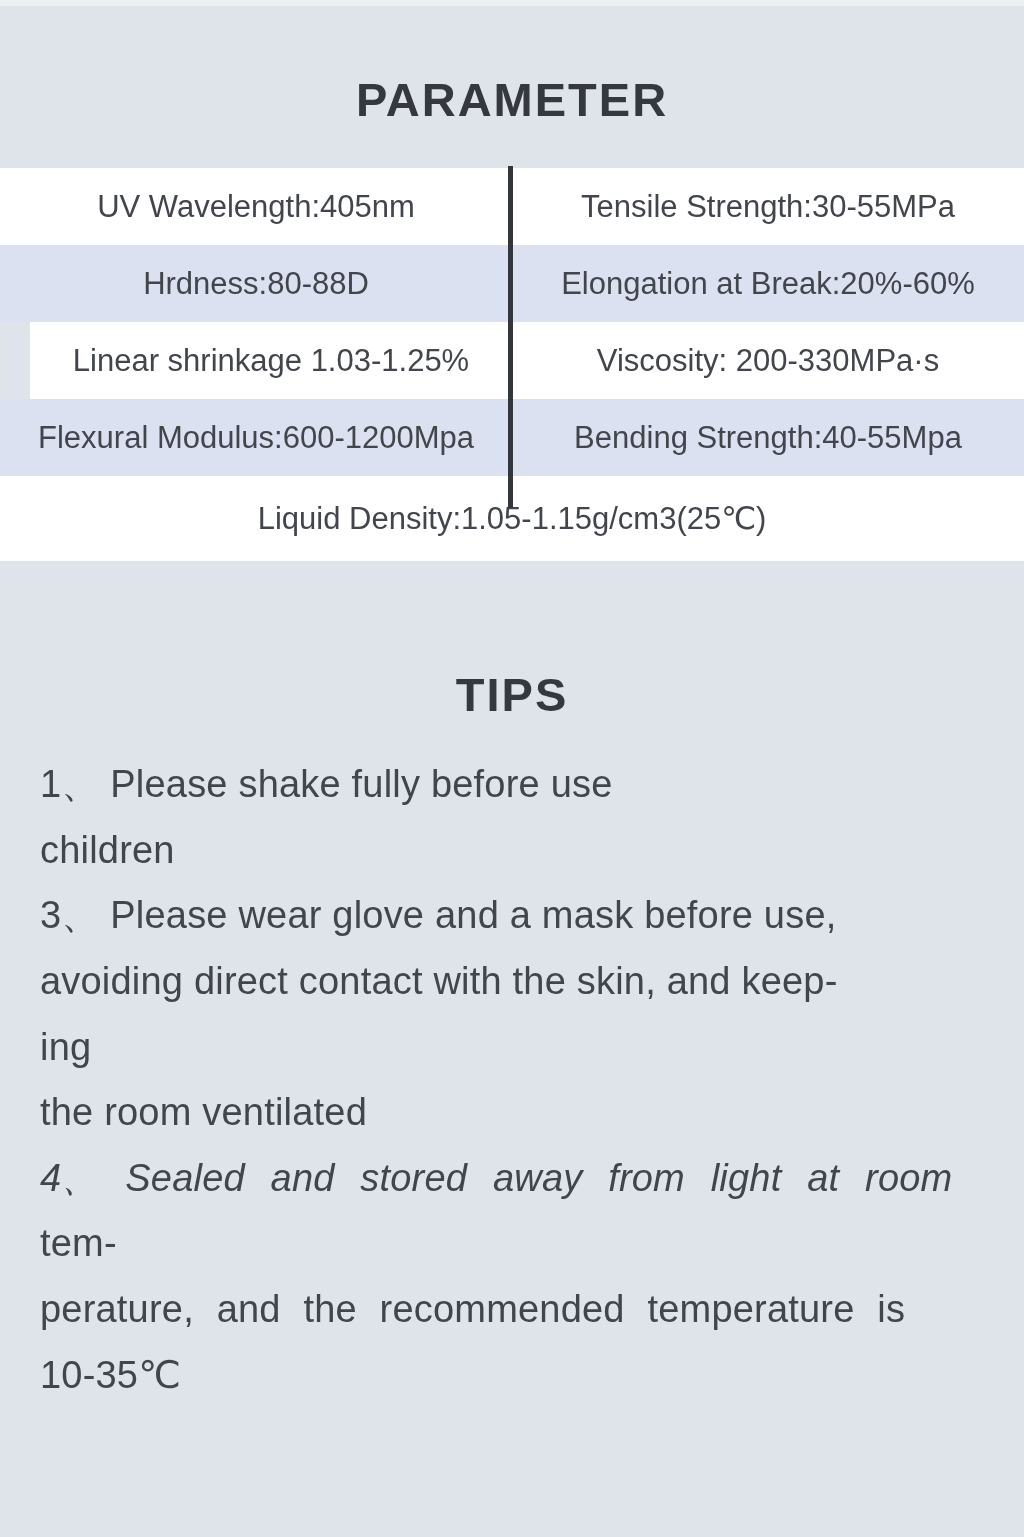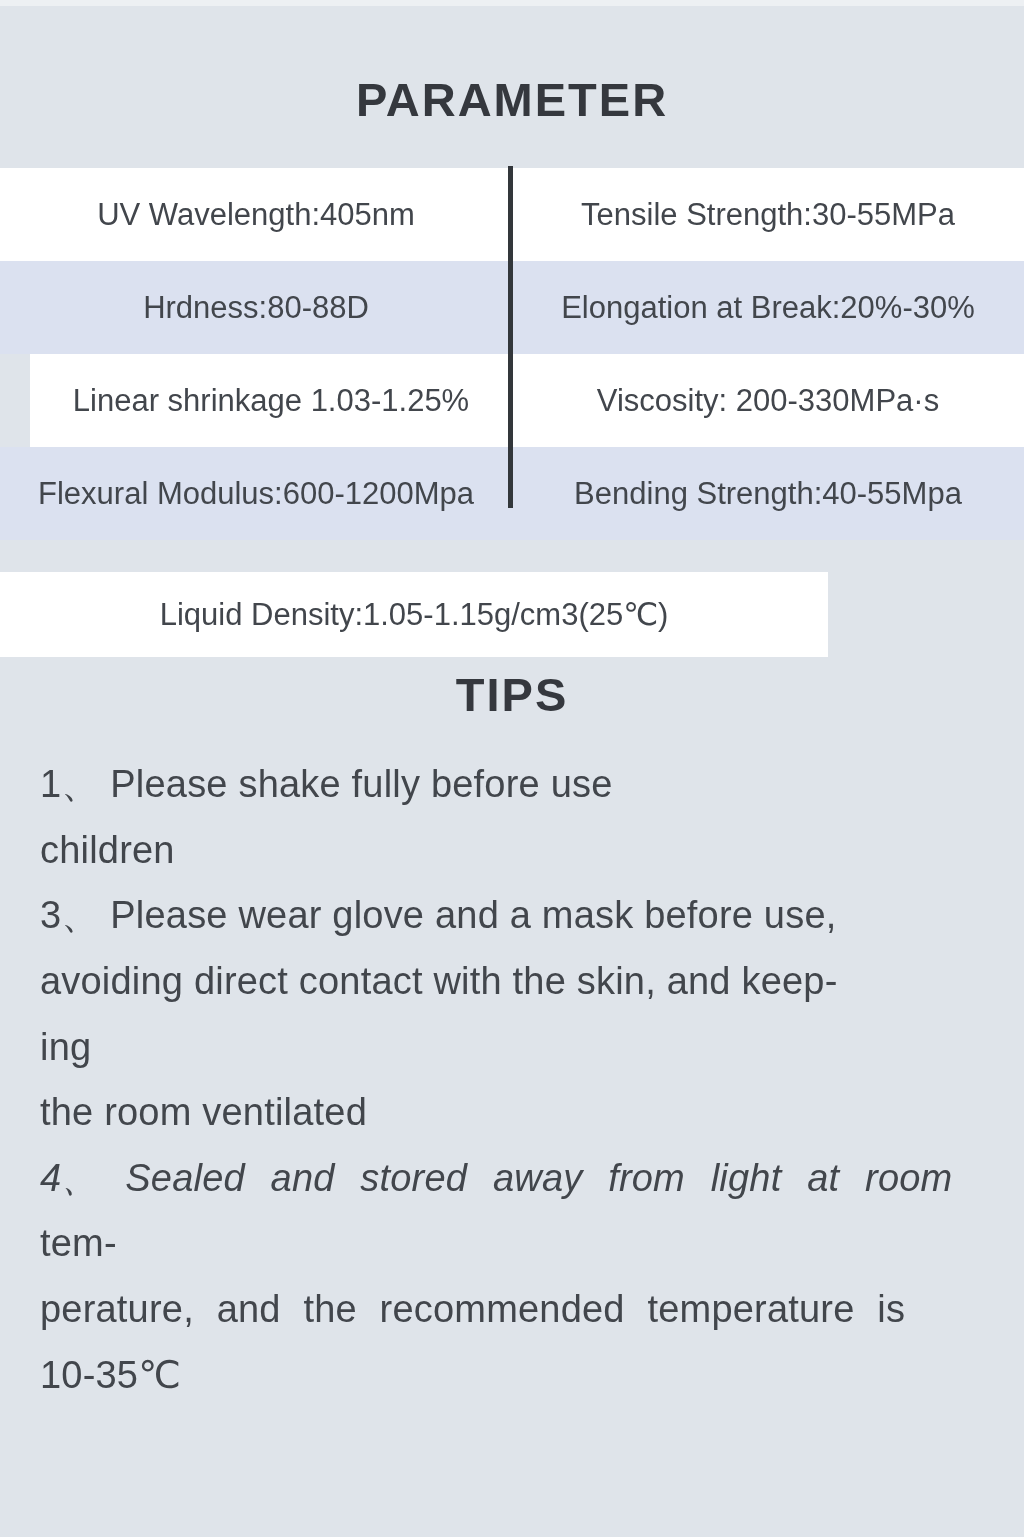--- a/index.html
+++ b/index.html
@@ -34,7 +34,7 @@
   #tips-title { top: 665px; }
 
   .param-table { position: absolute; top: 168px; left: 0; width: 1024px; }
-  .prow { display: flex; height: 93px; width: 1024px; }
+  .prow { display: flex; height: 77px; width: 1024px; }
   .pcell {
     width: 50%; display: flex; align-items: center; justify-content: center;
     font-size: 31px; color: var(--text);

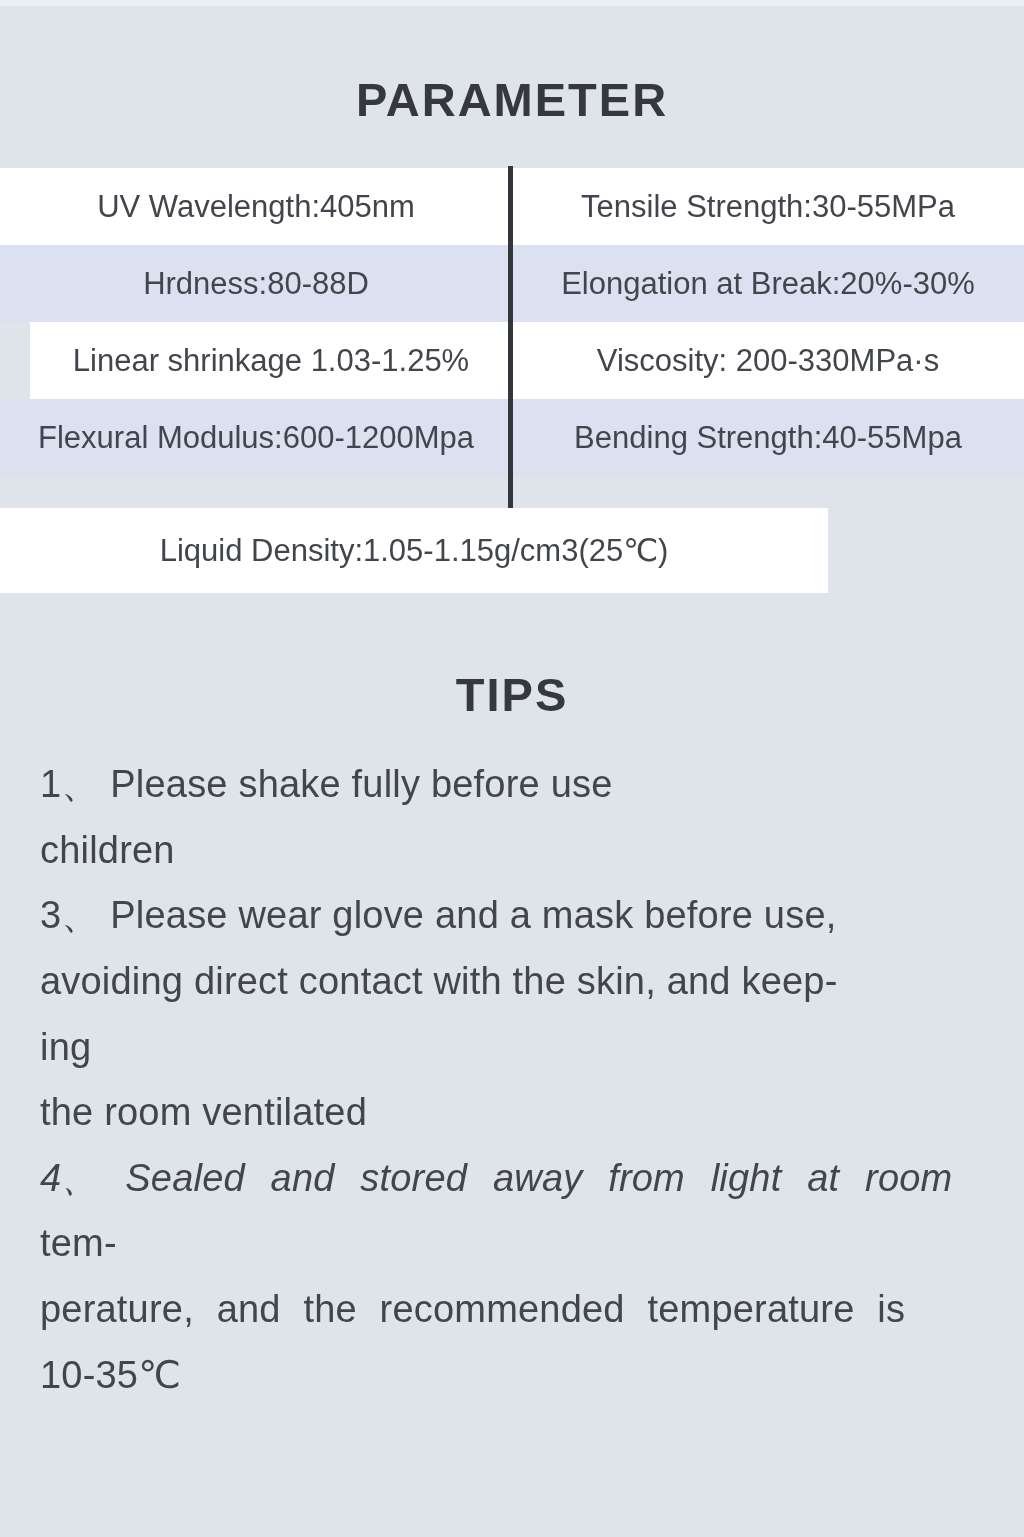--- a/index.html
+++ b/index.html
@@ -85,7 +85,7 @@
     </div>
     <div class="prow">
       <div class="pcell cell-blue">Hrdness:80-88D</div>
-      <div class="pcell cell-blue">Elongation at Break:20%-30%</div>
+      <div class="pcell cell-blue">Elongation at Break:20%-60%</div>
     </div>
     <div class="prow">
       <div class="pcell cell-white indent-left">Linear shrinkage 1.03-1.25%</div>

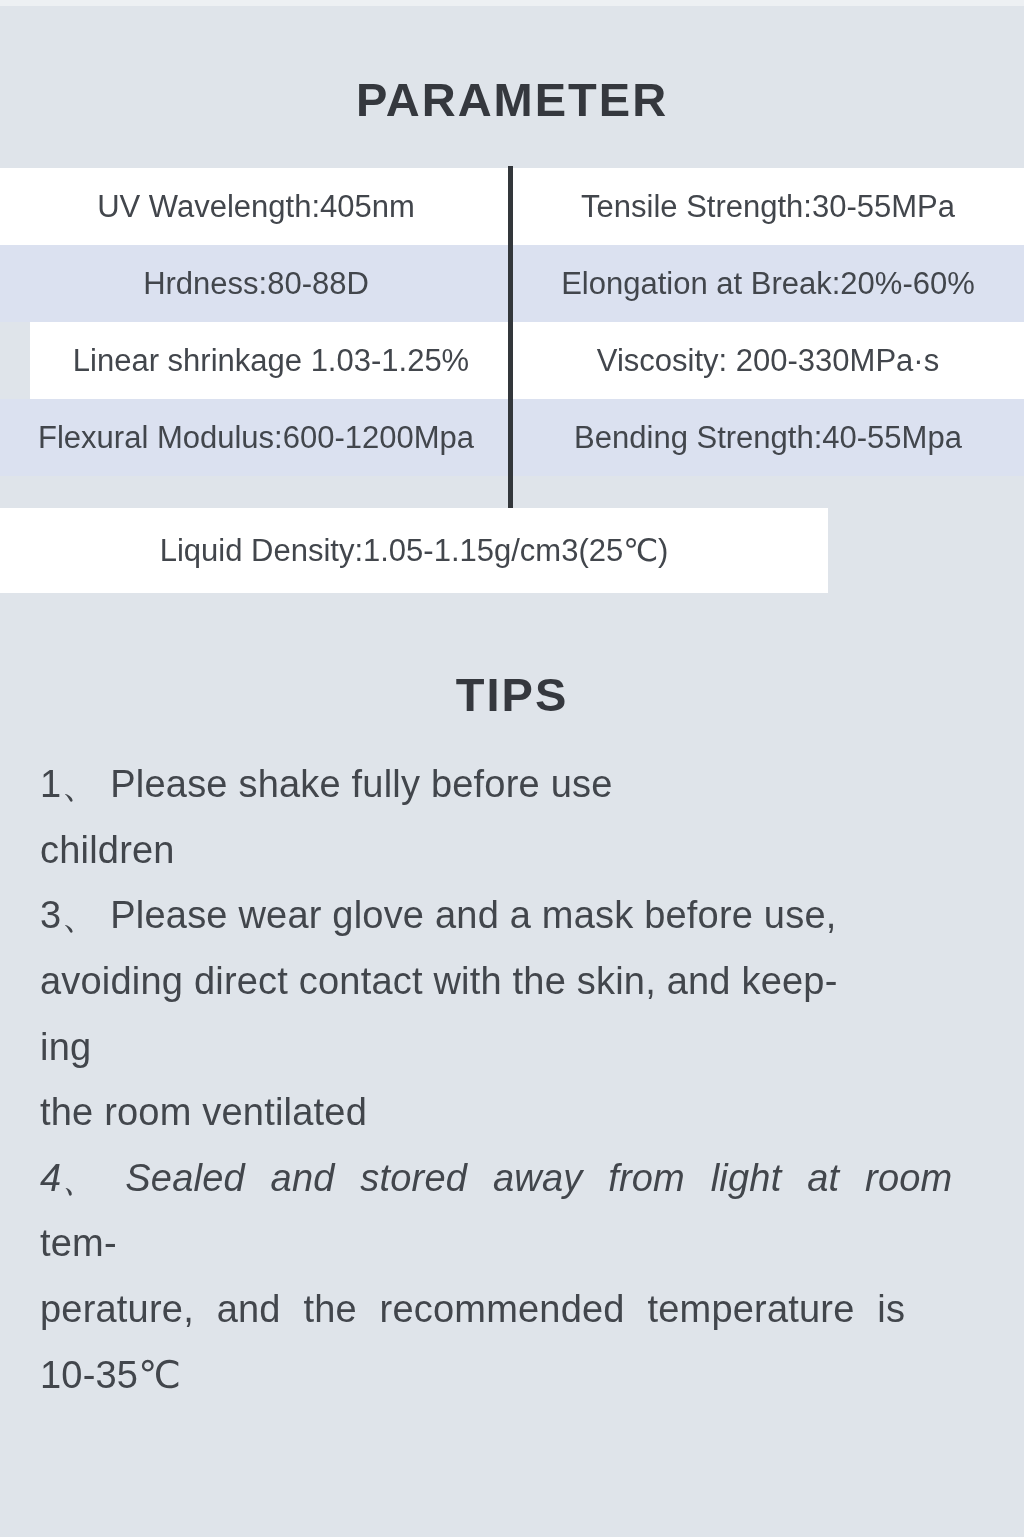--- a/index.html
+++ b/index.html
@@ -44,11 +44,10 @@
   .cell-blue  { background: var(--row-blue); }
   .indent-left { width: calc(50% - 30px); margin-left: 30px; }
   .full-row {
-    height: 85px; width: 828px;
+    height: 85px; width: 1024px;
     display: flex; align-items: center; justify-content: center;
     font-size: 31px; color: var(--text);
     background: var(--row-white);
-    margin-top: 32px;
   }
   .col-divider {
     position: absolute; top: -2px; left: 508px;

